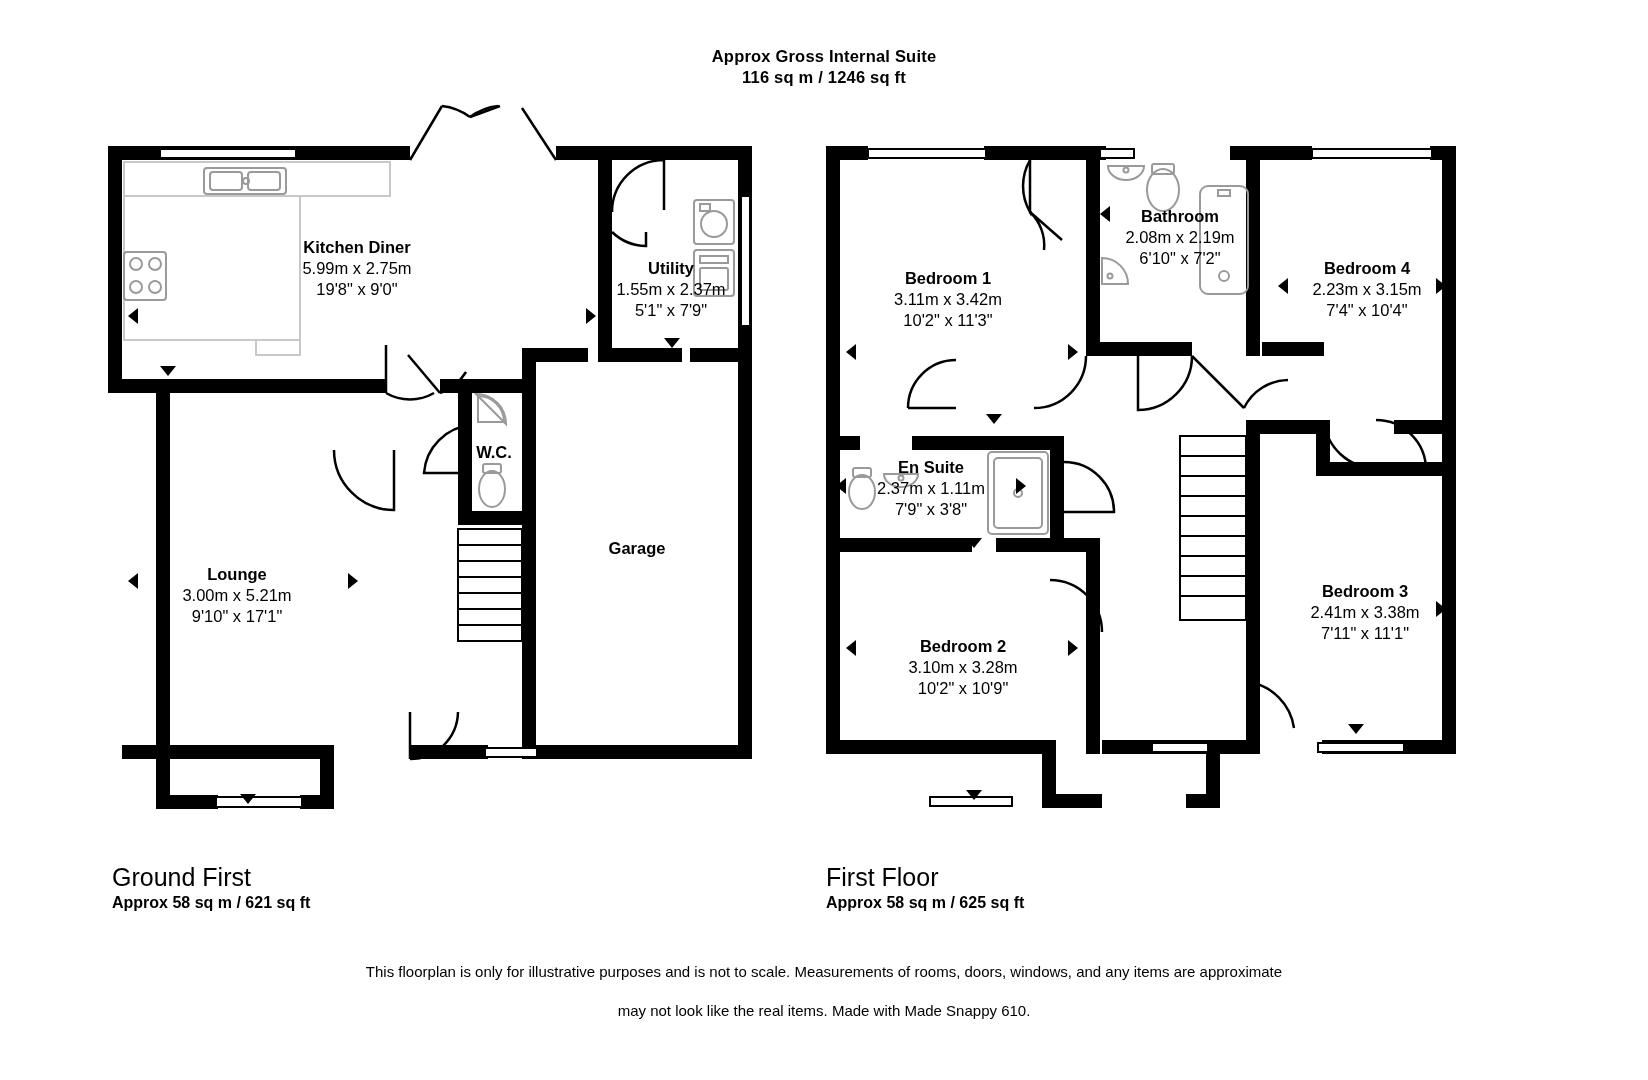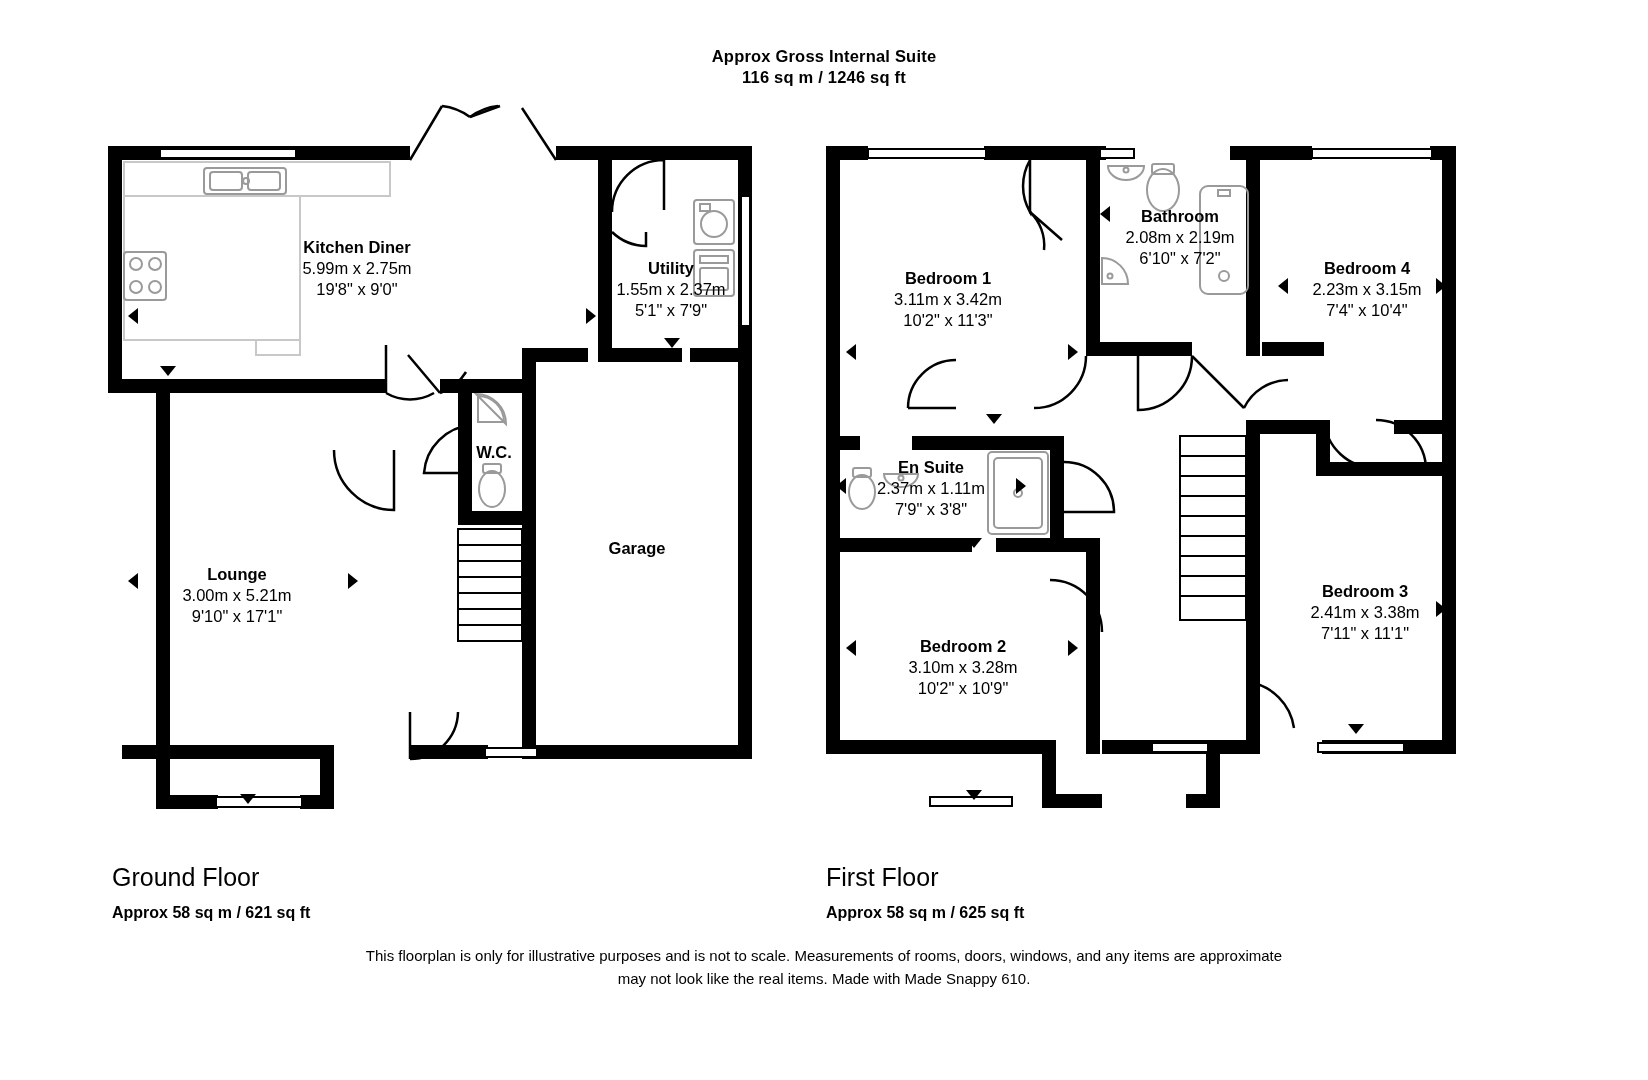--- a/index.html
+++ b/index.html
@@ -300,7 +300,7 @@
   </svg>
 
   <div class="cap" style="left:112px;top:862px;">
-    <div class="ttl">Ground Floor</div>
+    <div class="ttl">Ground First</div>
     <div class="sub">Approx 58 sq m / 621 sq ft</div>
   </div>
 

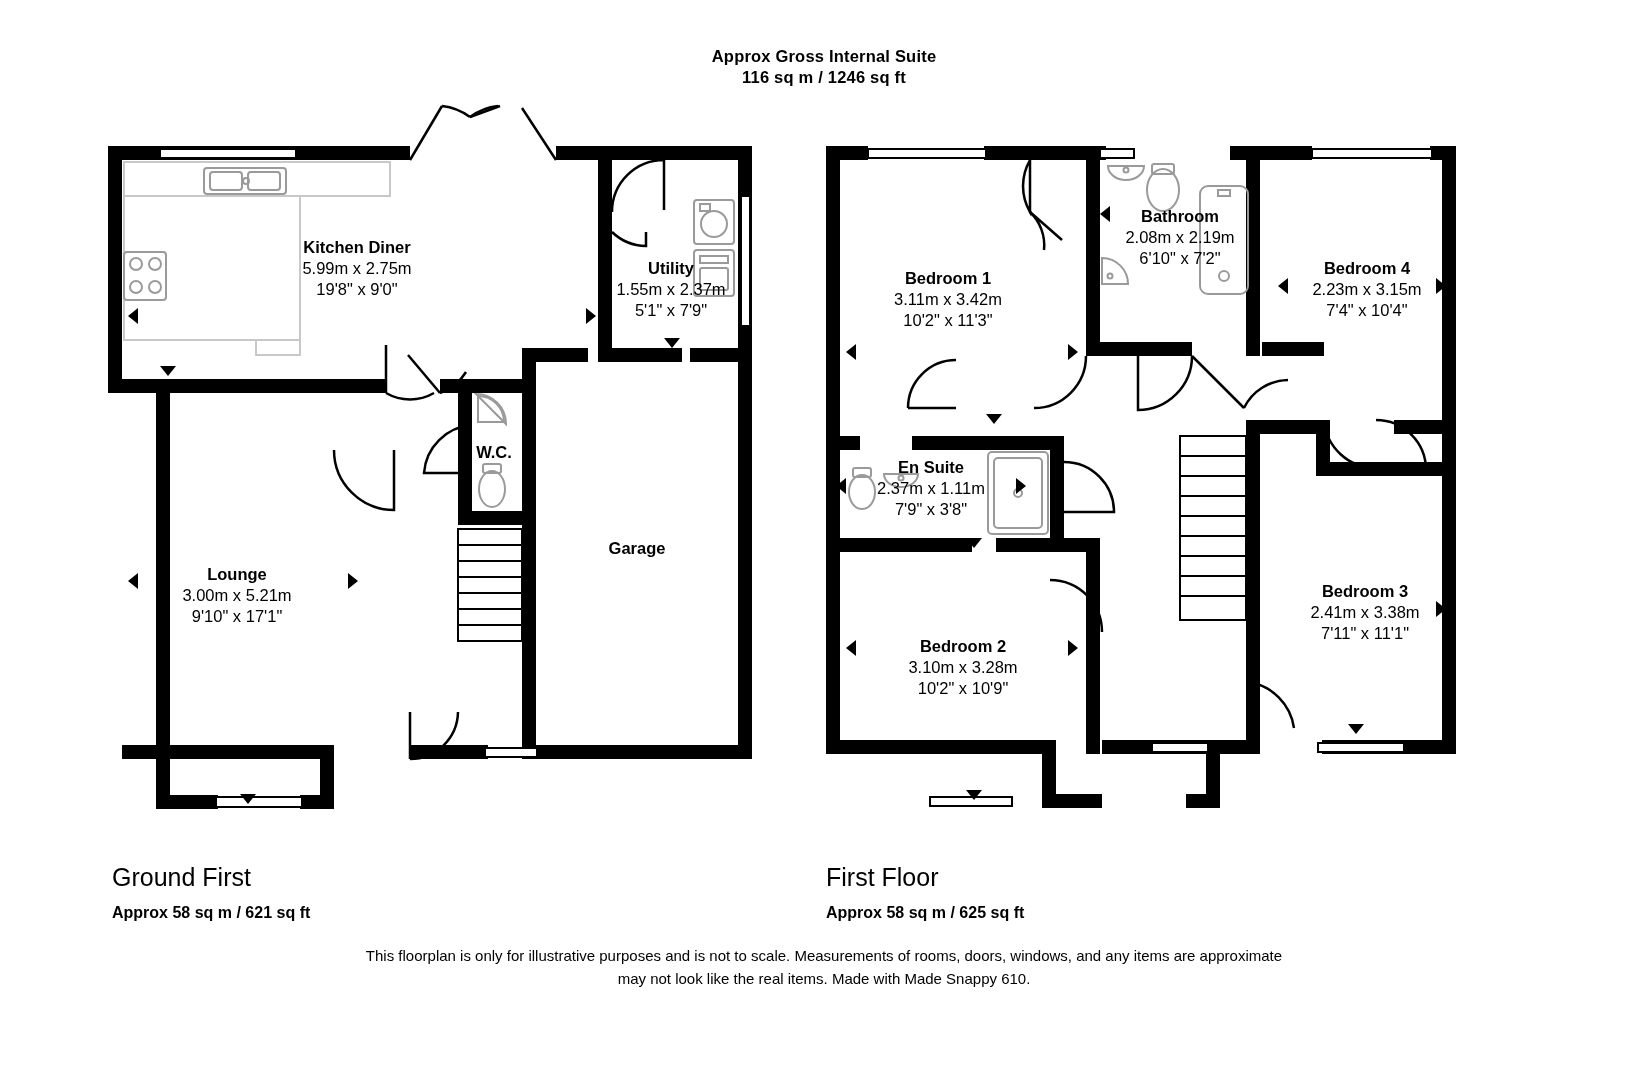--- a/index.html
+++ b/index.html
@@ -10,7 +10,7 @@
   svg{position:absolute;top:0;left:0;}
   .cap{position:absolute;}
   .cap .ttl{font-size:25px;line-height:30px;font-weight:400;}
-  .cap .sub{font-size:16px;line-height:22px;font-weight:bold;margin-top:10px;}
+  .cap .sub{font-size:16px;line-height:22px;font-weight:bold;margin-top:0;}
   .disc{position:absolute;left:0;top:944px;width:1648px;text-align:center;}
   .disc p{margin:0;font-size:15px;line-height:23px;font-weight:400;}
   .rl{font-weight:bold;font-size:16.5px;}

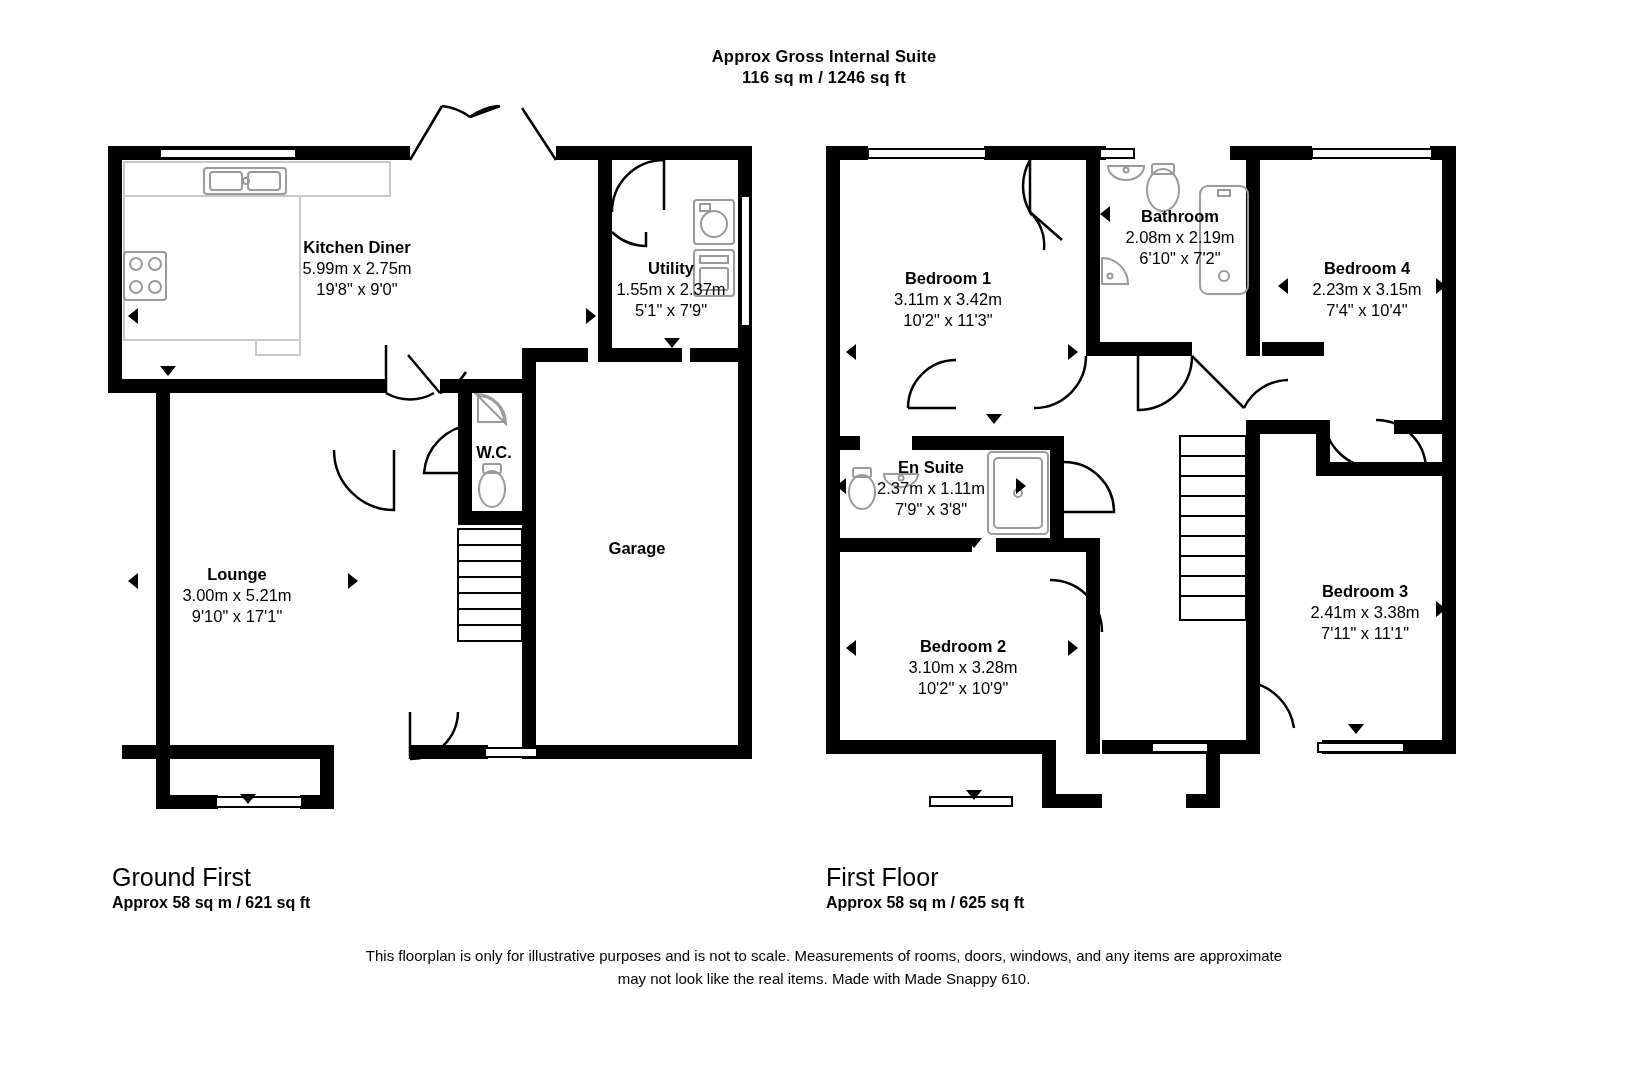--- a/index.html
+++ b/index.html
@@ -12,7 +12,7 @@
   .cap .ttl{font-size:25px;line-height:30px;font-weight:400;}
   .cap .sub{font-size:16px;line-height:22px;font-weight:bold;margin-top:0;}
   .disc{position:absolute;left:0;top:944px;width:1648px;text-align:center;}
-  .disc p{margin:0;font-size:15px;line-height:23px;font-weight:400;}
+  .disc p{margin:16px;font-size:15px;line-height:23px;font-weight:400;}
   .rl{font-weight:bold;font-size:16.5px;}
   .rd{font-size:16.5px;}
   text{font-family:"Liberation Sans",sans-serif;}

